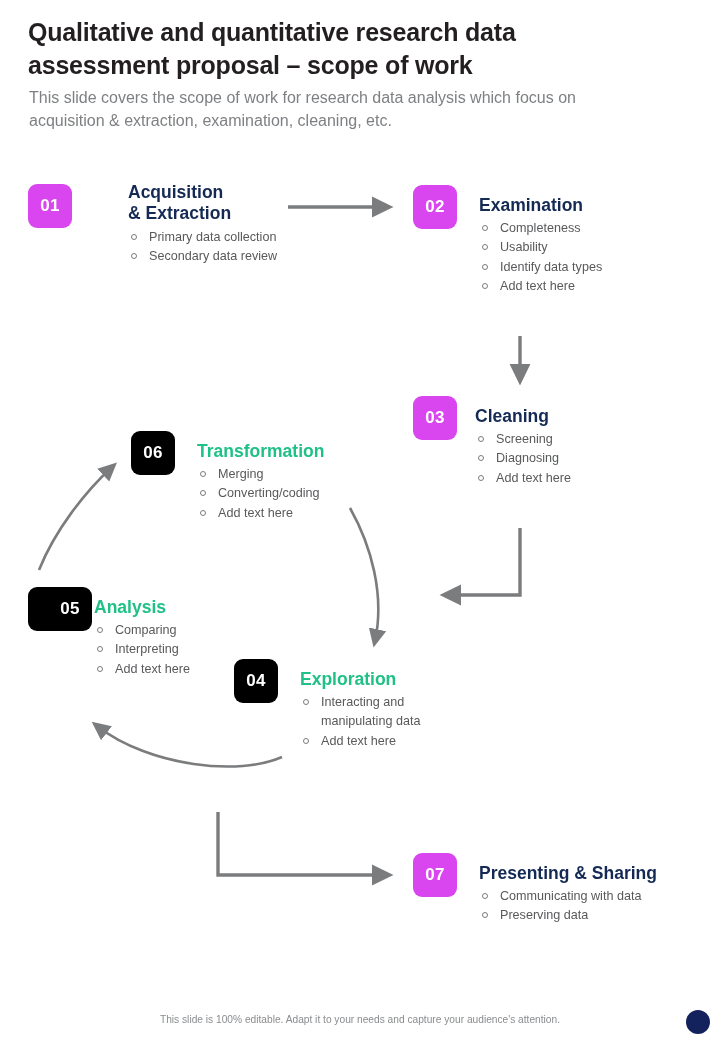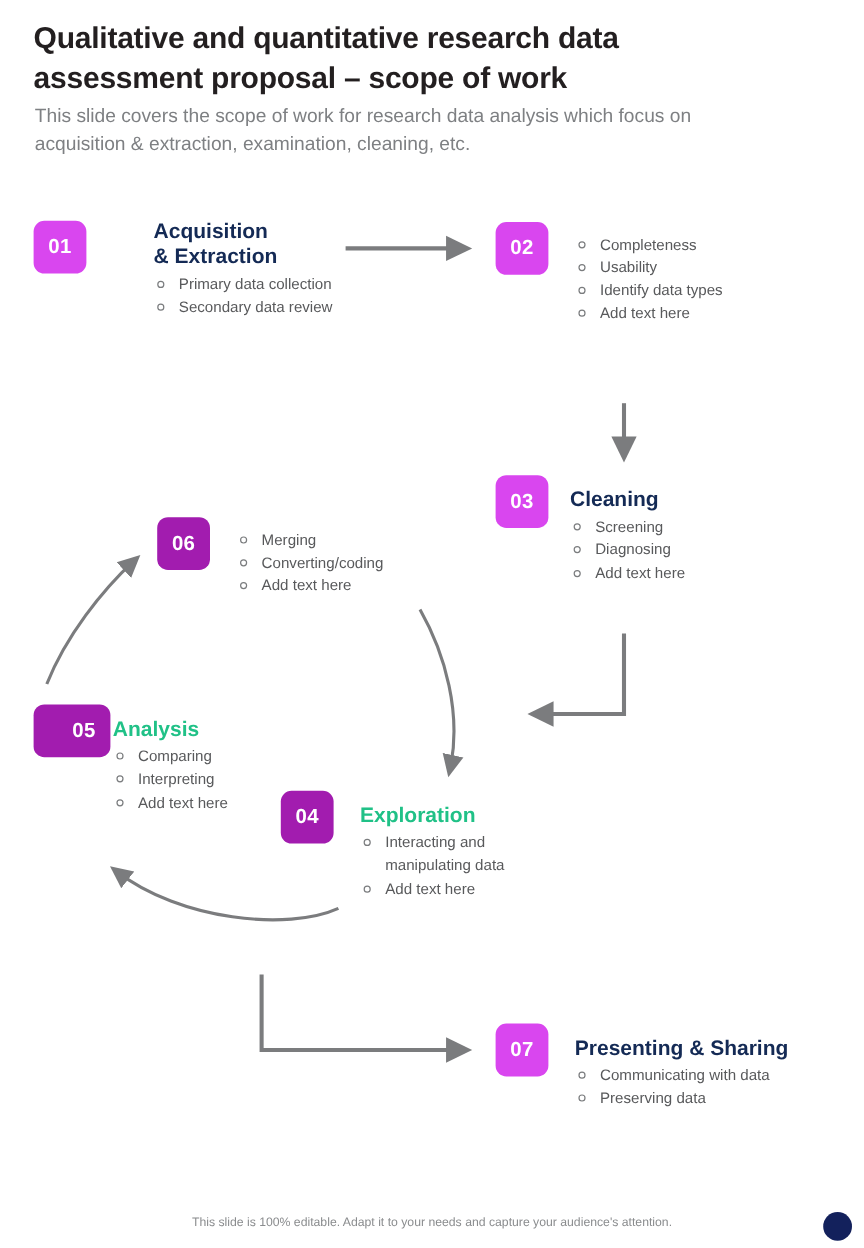--- a/index.html
+++ b/index.html
@@ -188,6 +188,7 @@
     <span>02</span>
   </div>
   <div class="step-body" style="left:66px; top:10px; width:240px;">
+    <div class="step-title navy">Examination</div>
     <ul class="bullets">
       <li>Completeness</li>
       <li>Usability</li>

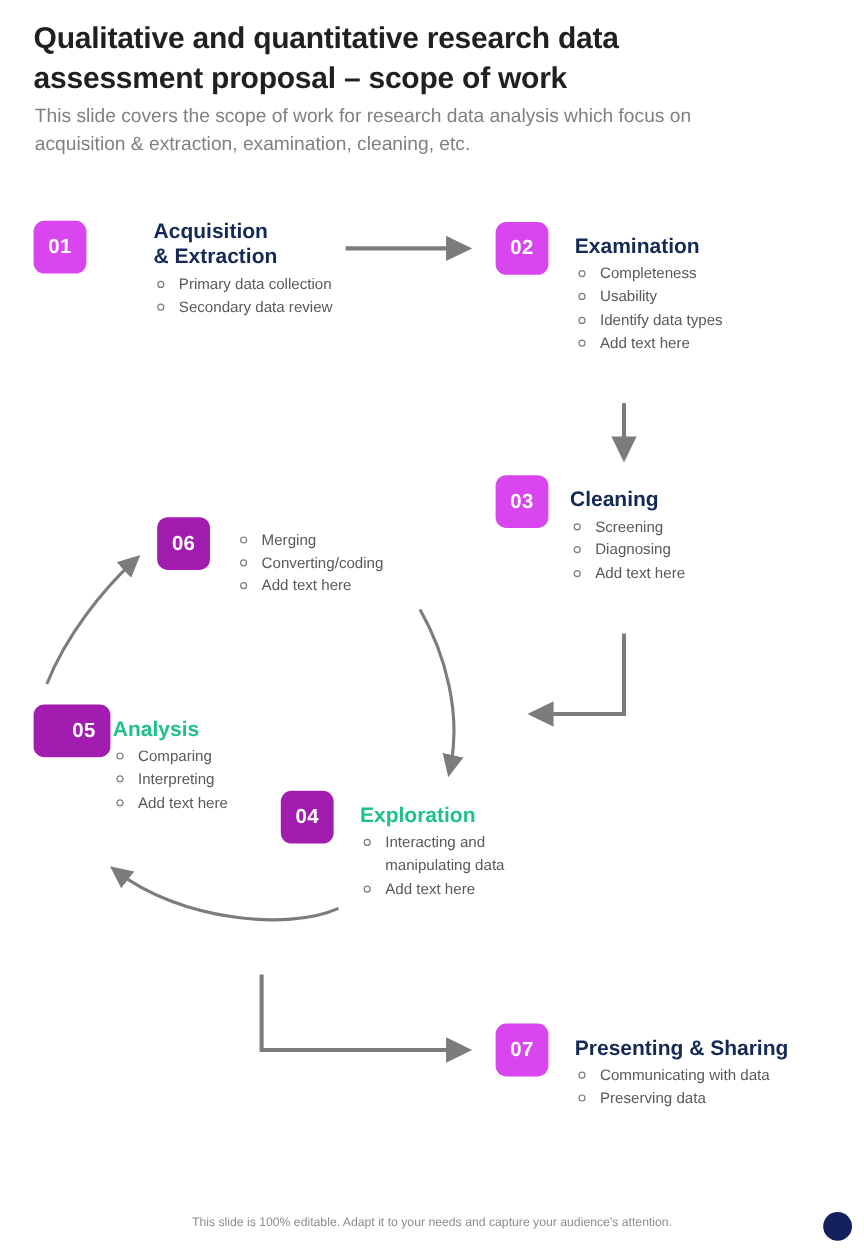--- a/index.html
+++ b/index.html
@@ -55,7 +55,7 @@
     letter-spacing: 0.3px;
   }
   .badge.navy { background: #d946ef; }
-  .badge.green { background: #a21caf; }
+  .badge.green { background: #000000; }
 
   .step-body {
     position: absolute;

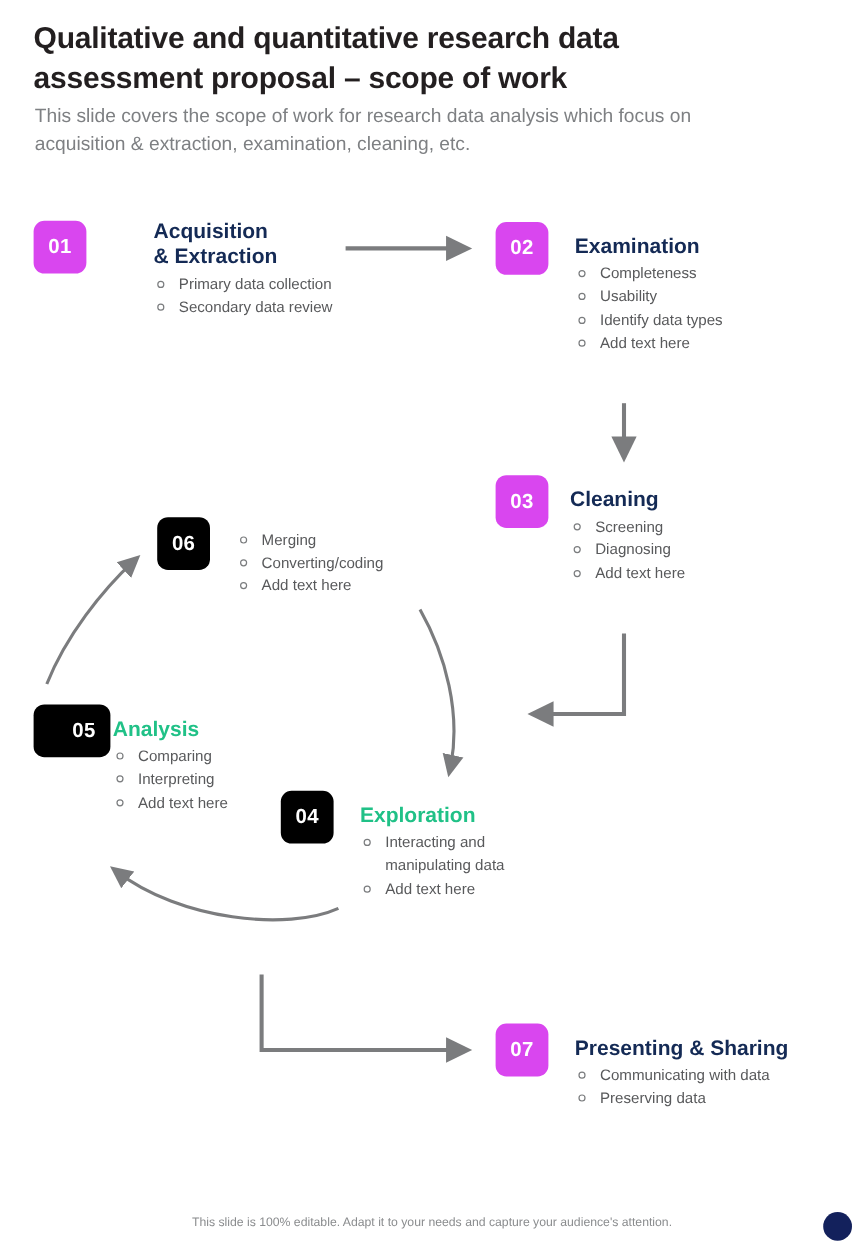--- a/index.html
+++ b/index.html
@@ -217,6 +217,7 @@
     <span>06</span>
   </div>
   <div class="step-body" style="left:66px; top:10px; width:215px;">
+    <div class="step-title green">Transformation</div>
     <ul class="bullets">
       <li>Merging</li>
       <li>Converting/coding</li>

